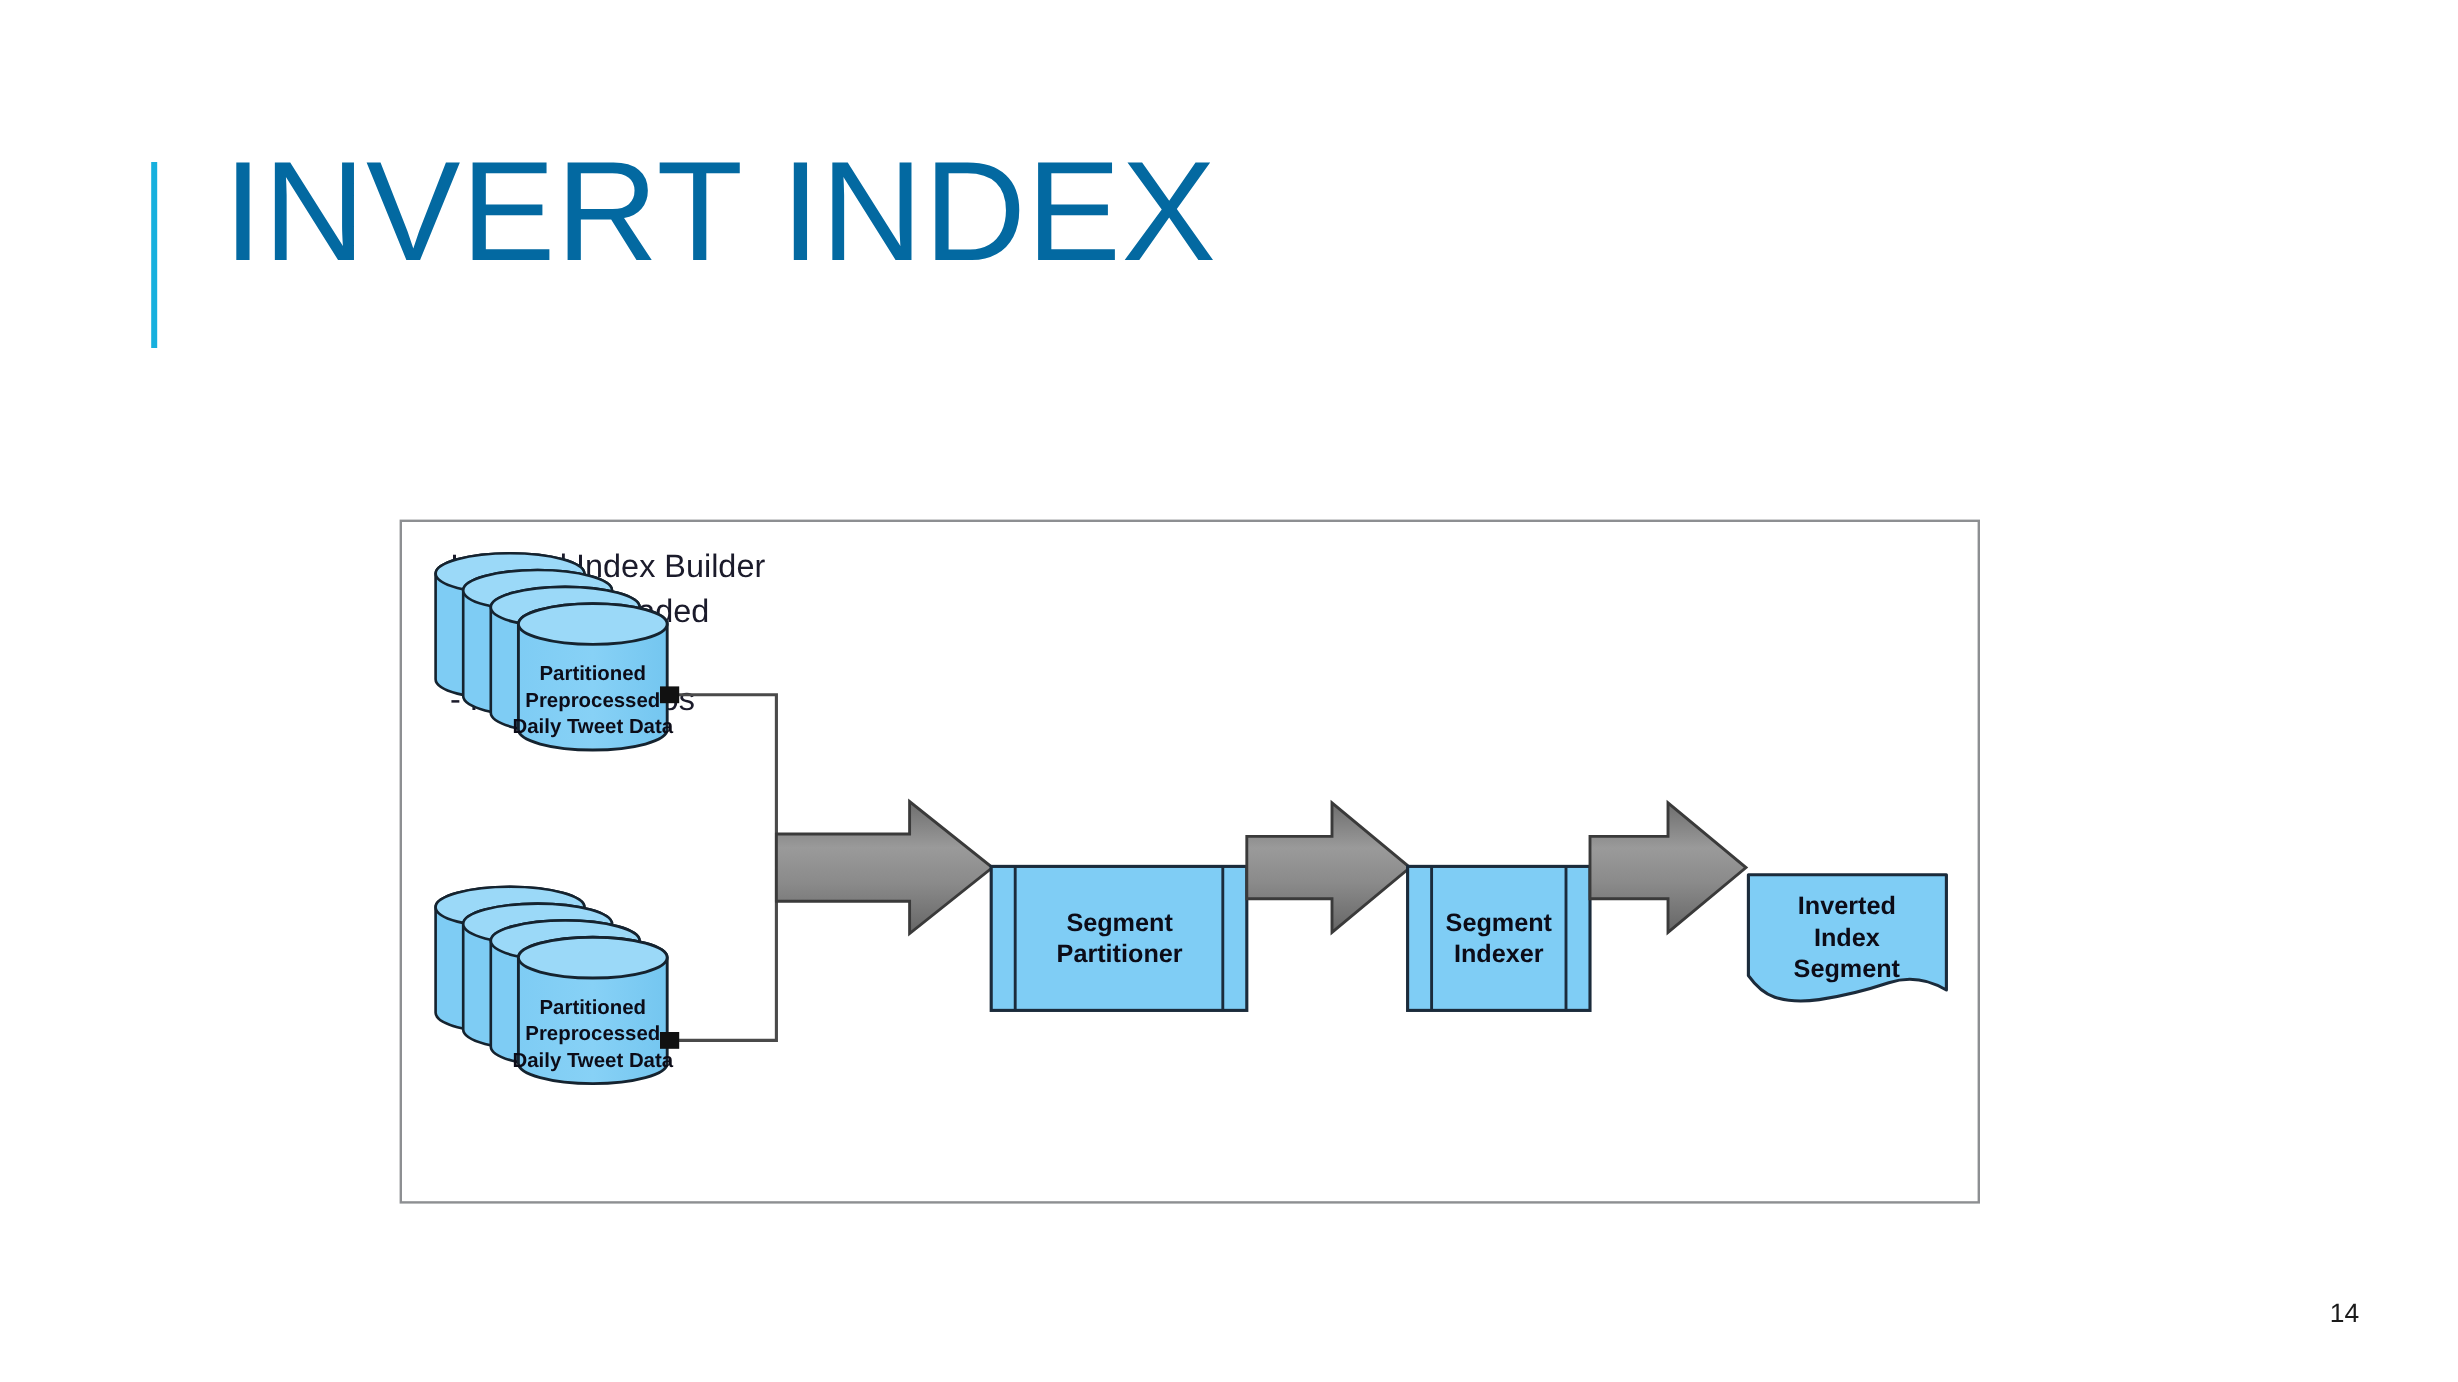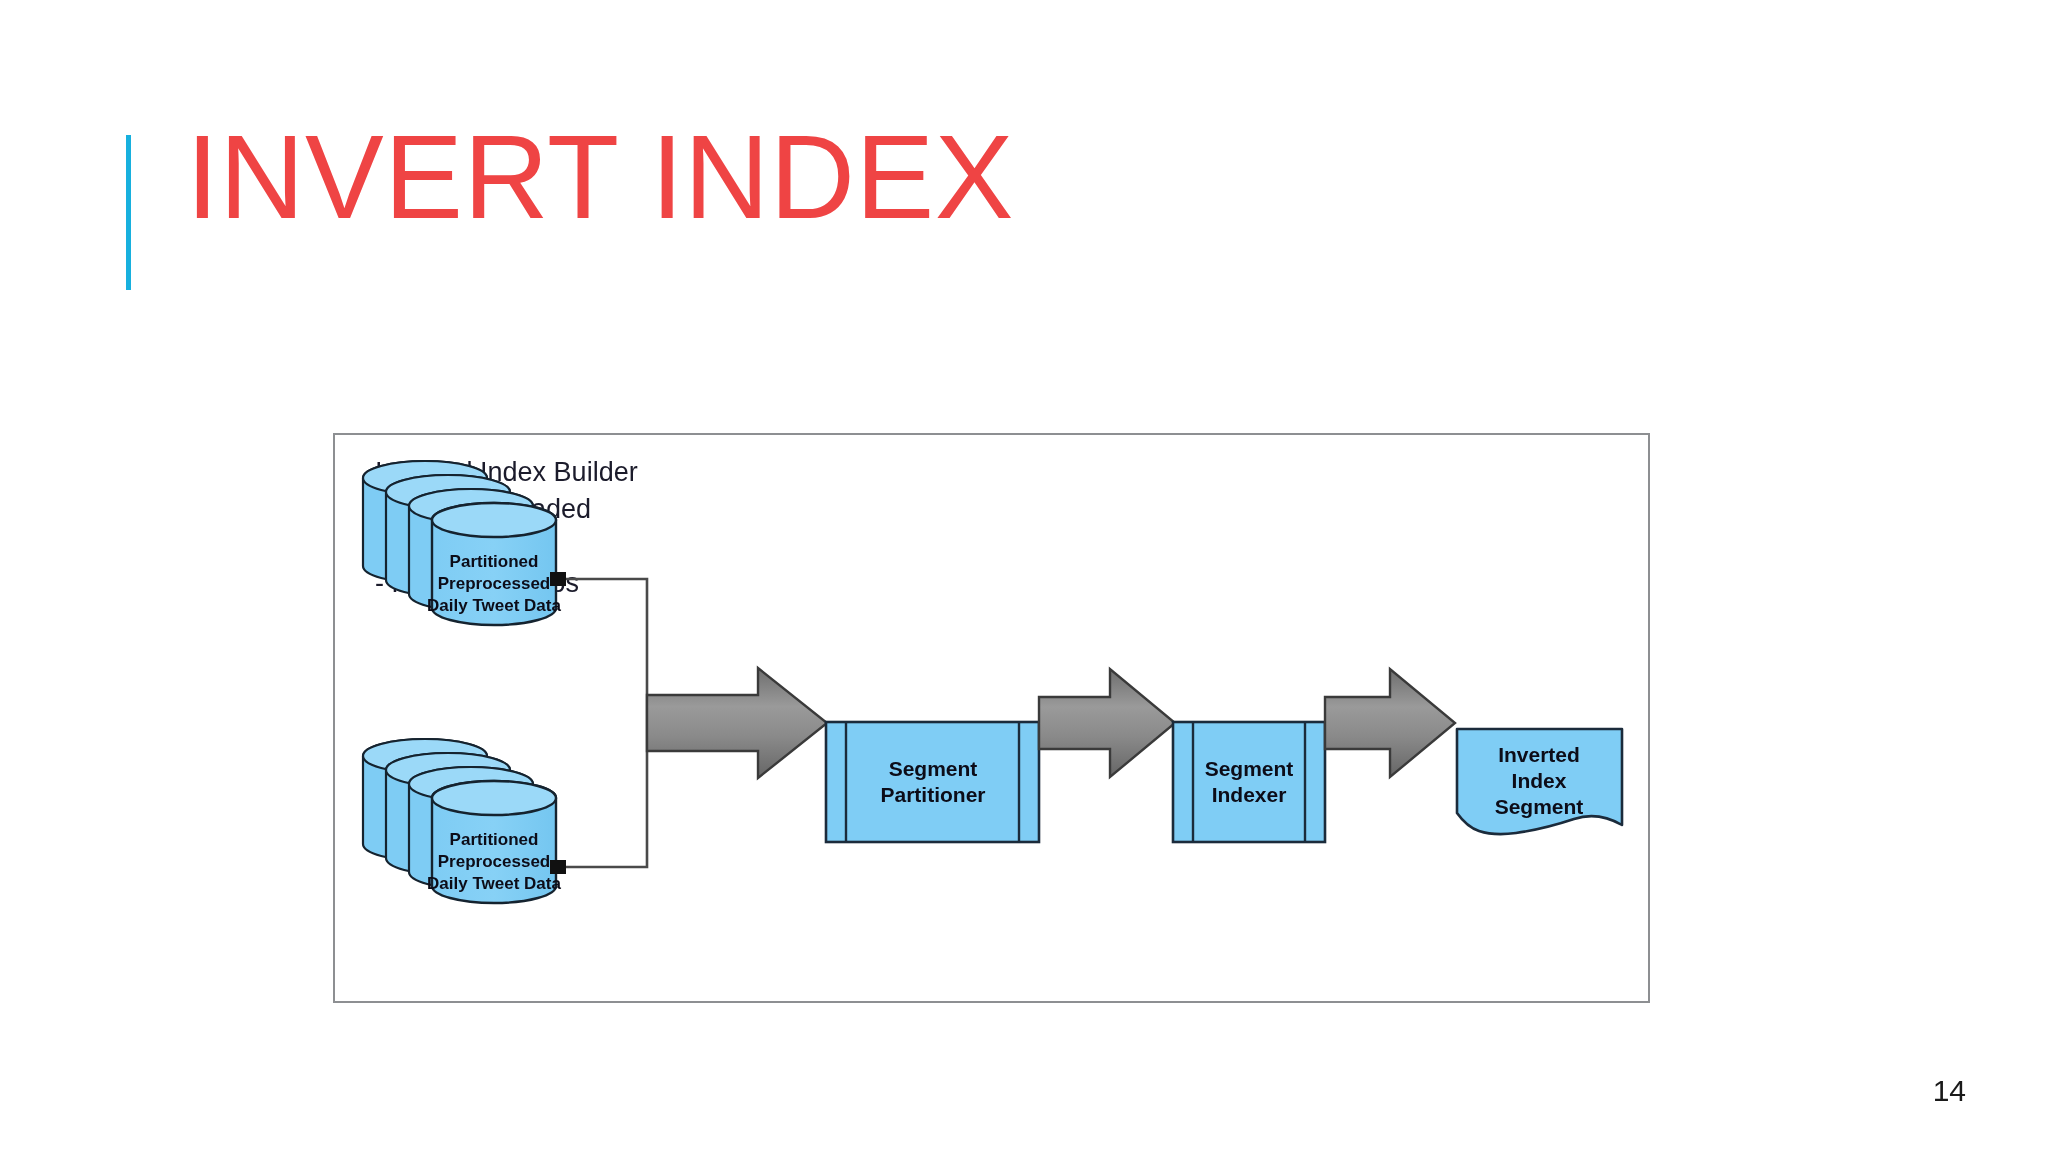--- a/index.html
+++ b/index.html
@@ -33,7 +33,7 @@
     line-height: 1.0;
     font-weight: 300;
     letter-spacing: 0.5px;
-    color: #ef4444;
+    color: #0369a1;
     white-space: nowrap;
     font-family: "Liberation Sans", sans-serif;
   }

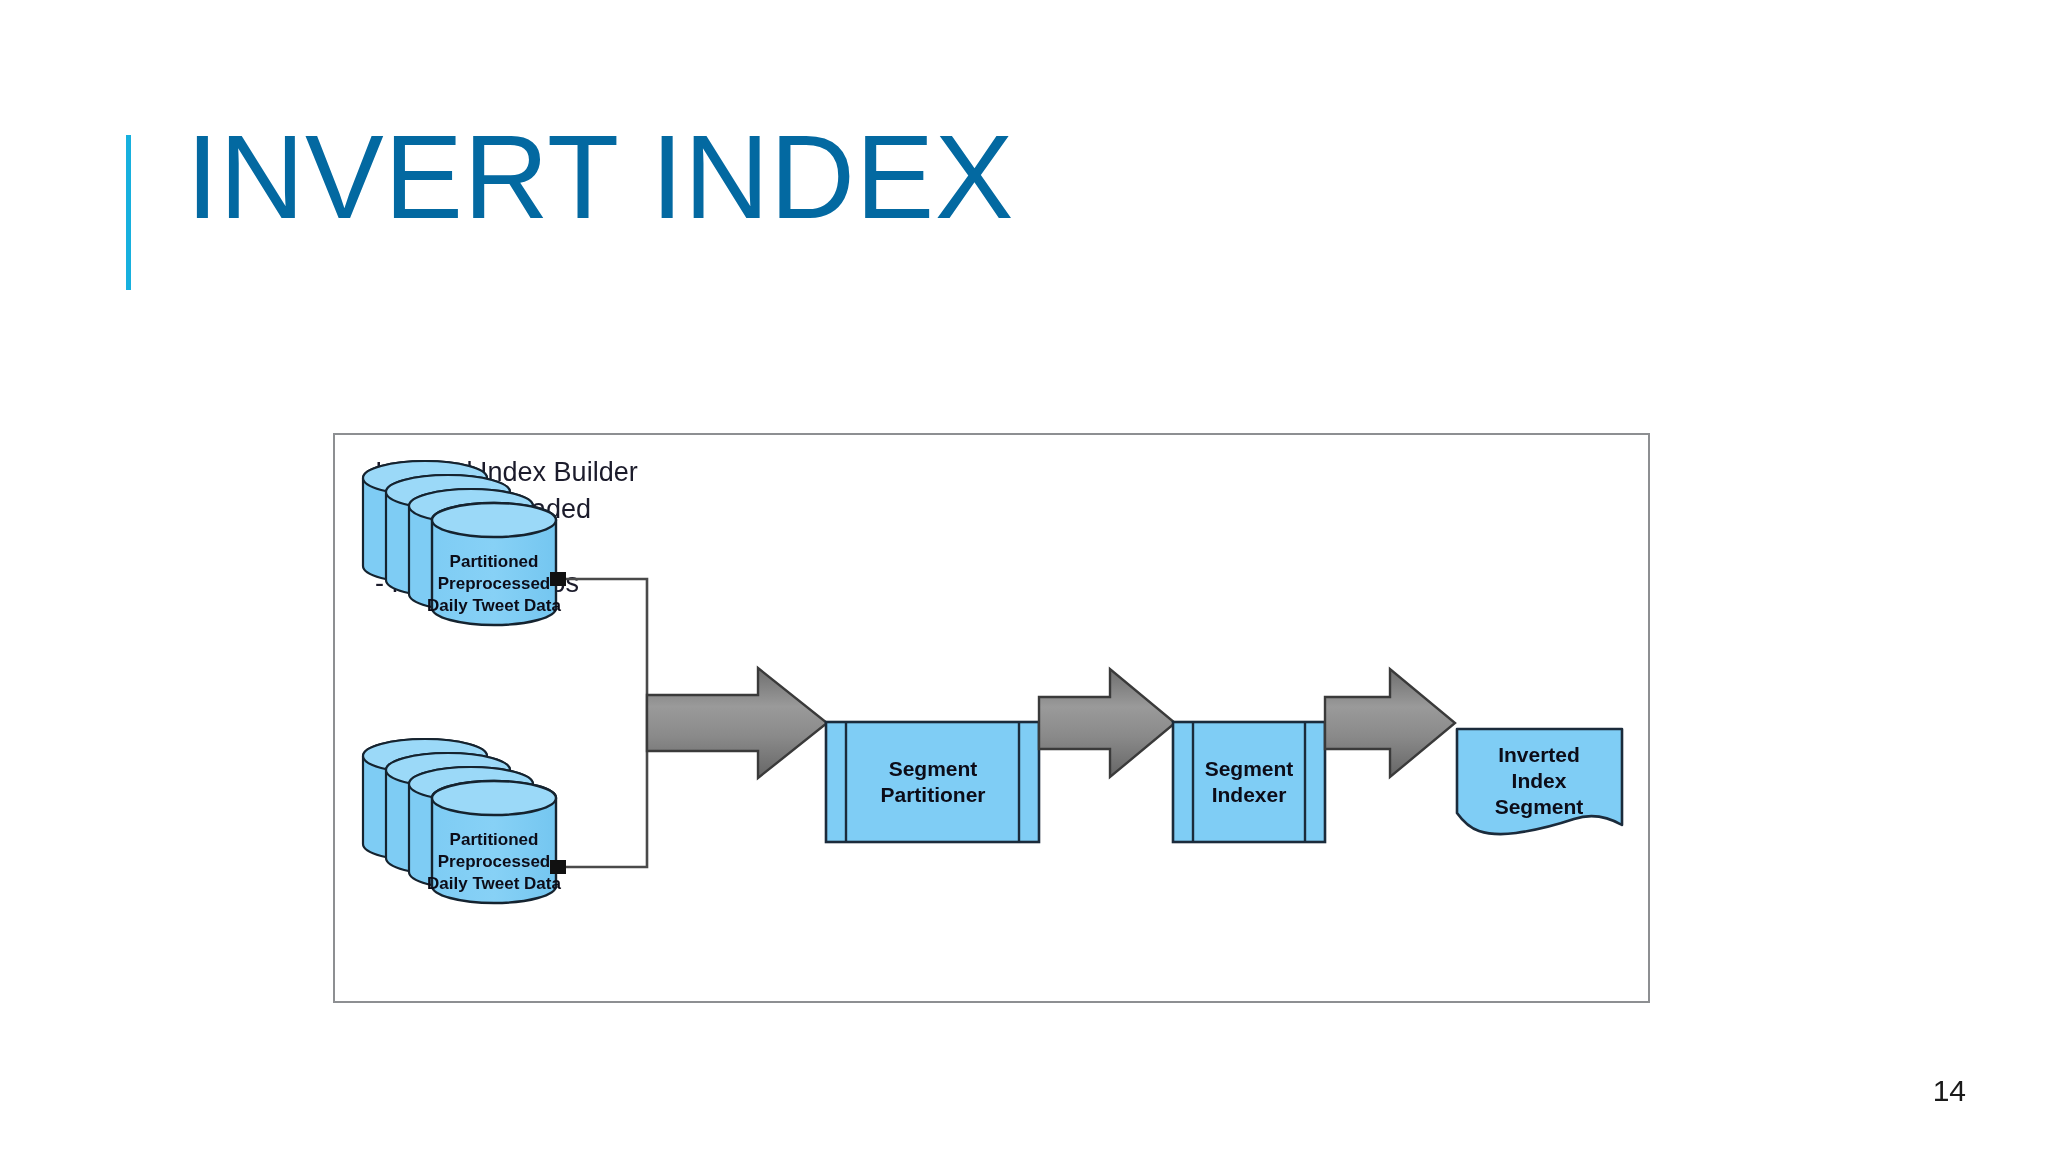--- a/index.html
+++ b/index.html
@@ -43,7 +43,7 @@
     position: absolute;
     right: 82px;
     bottom: 44px;
-    font-size: 30px;
+    font-size: 22px;
     color: #1a1a1a;
     font-family: "Liberation Sans", sans-serif;
   }

